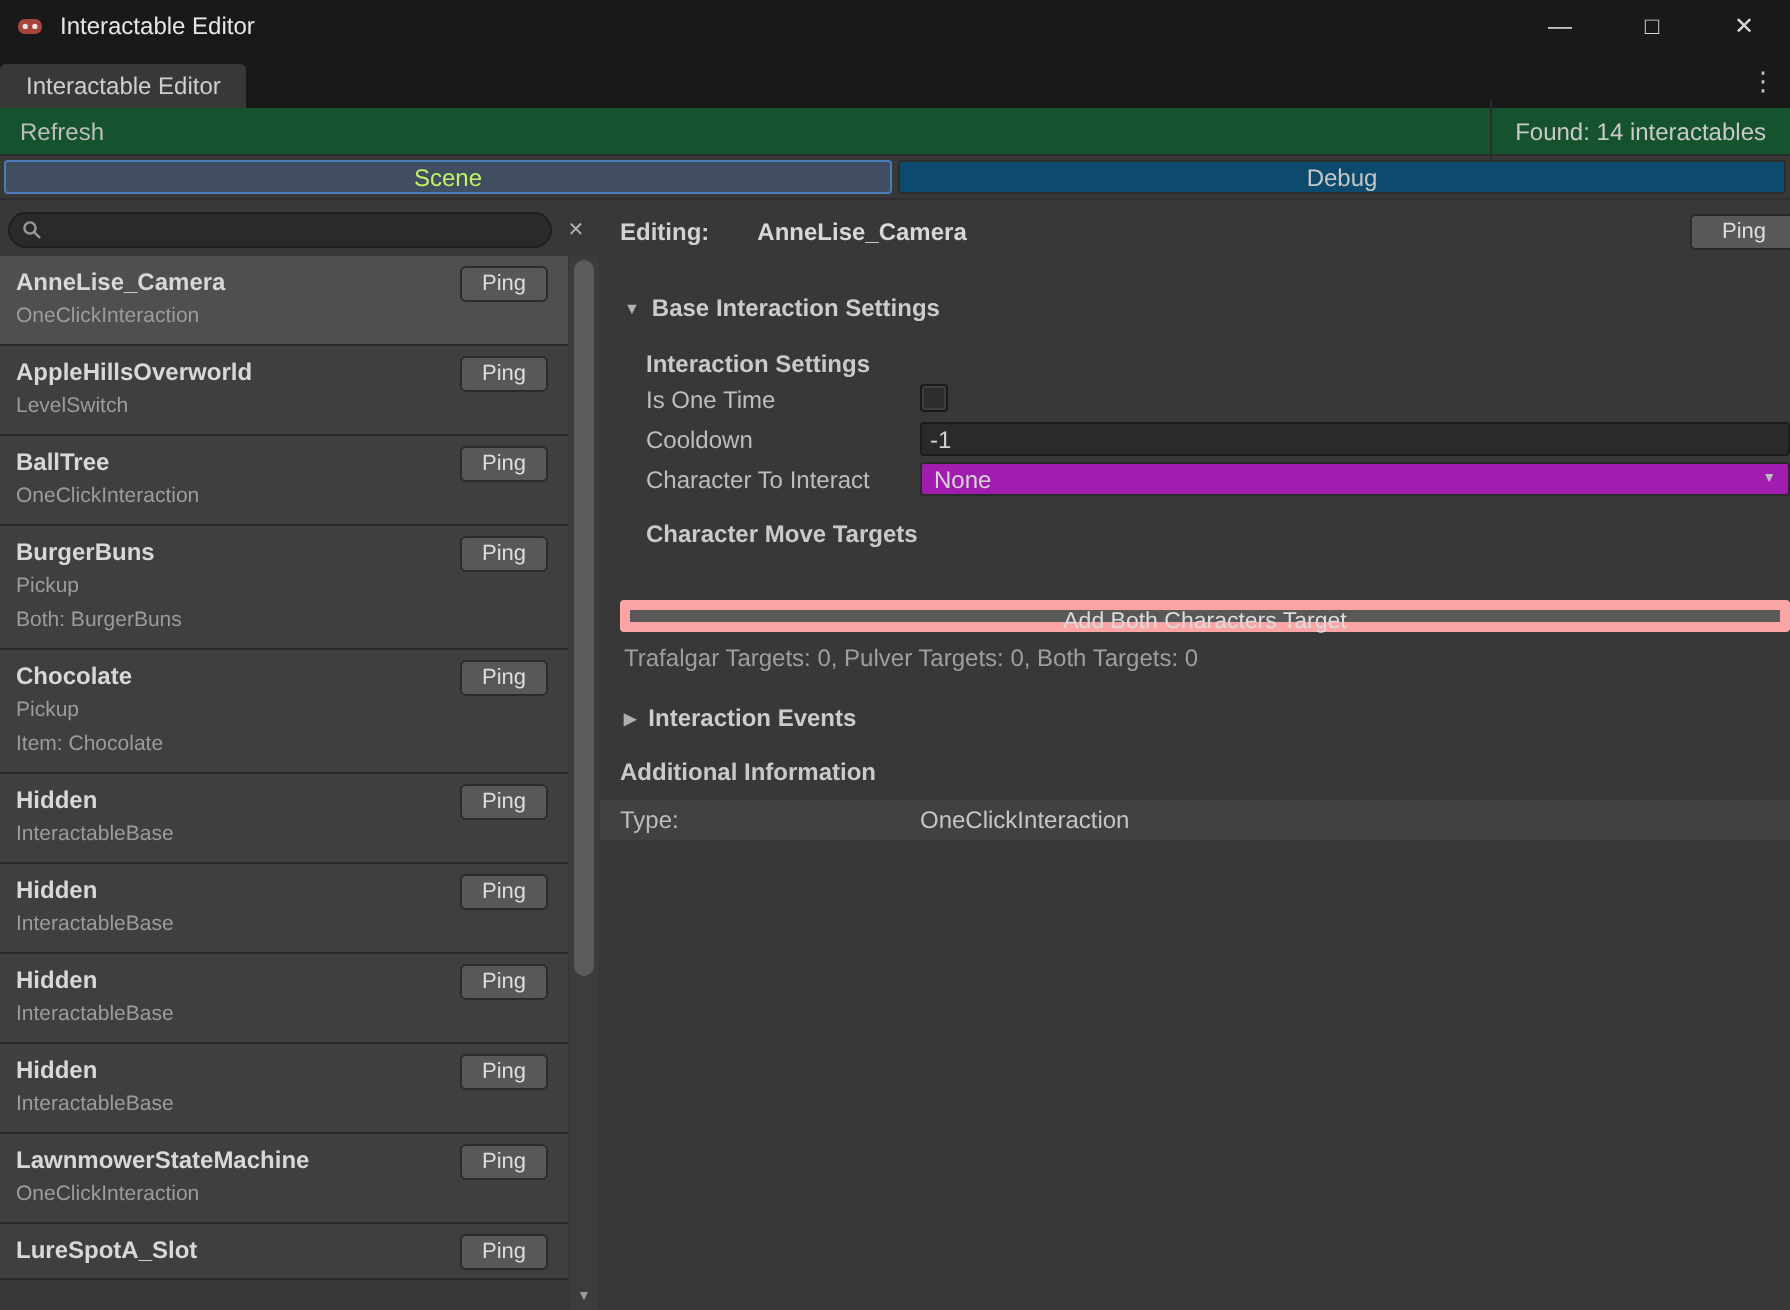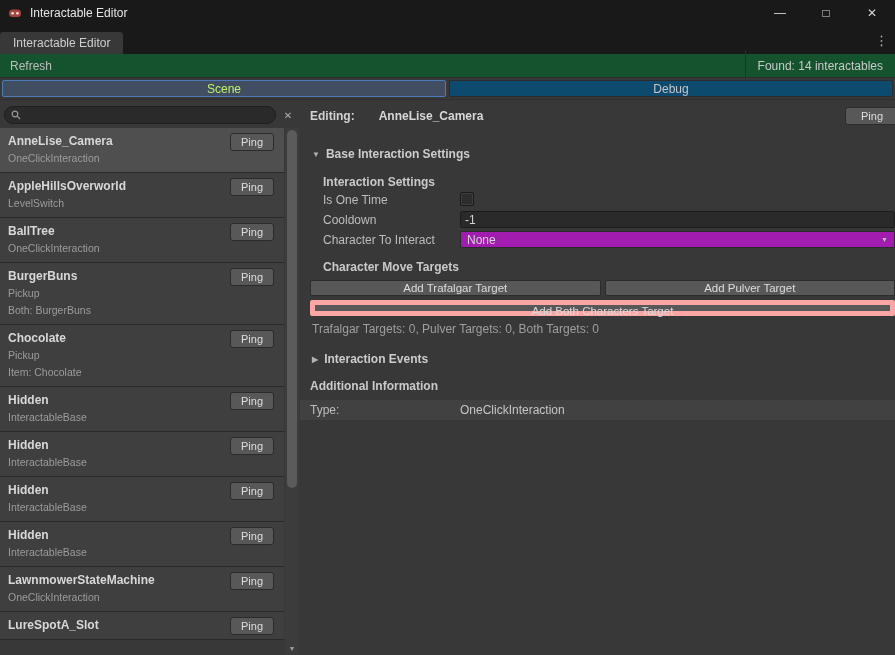--- a/index.html
+++ b/index.html
@@ -254,10 +254,6 @@
 
   <div class="sect-header sect-movetargets">Character Move Targets</div>
 
-  <div class="target-btn-row">
-    <button class="target-btn">Add Trafalgar Target</button>
-    <button class="target-btn">Add Pulver Target</button>
-  </div>
   <button class="both-btn">Add Both Characters Target</button>
 
   <div class="targets-summary">Trafalgar Targets: 0, Pulver Targets: 0, Both Targets: 0</div>

